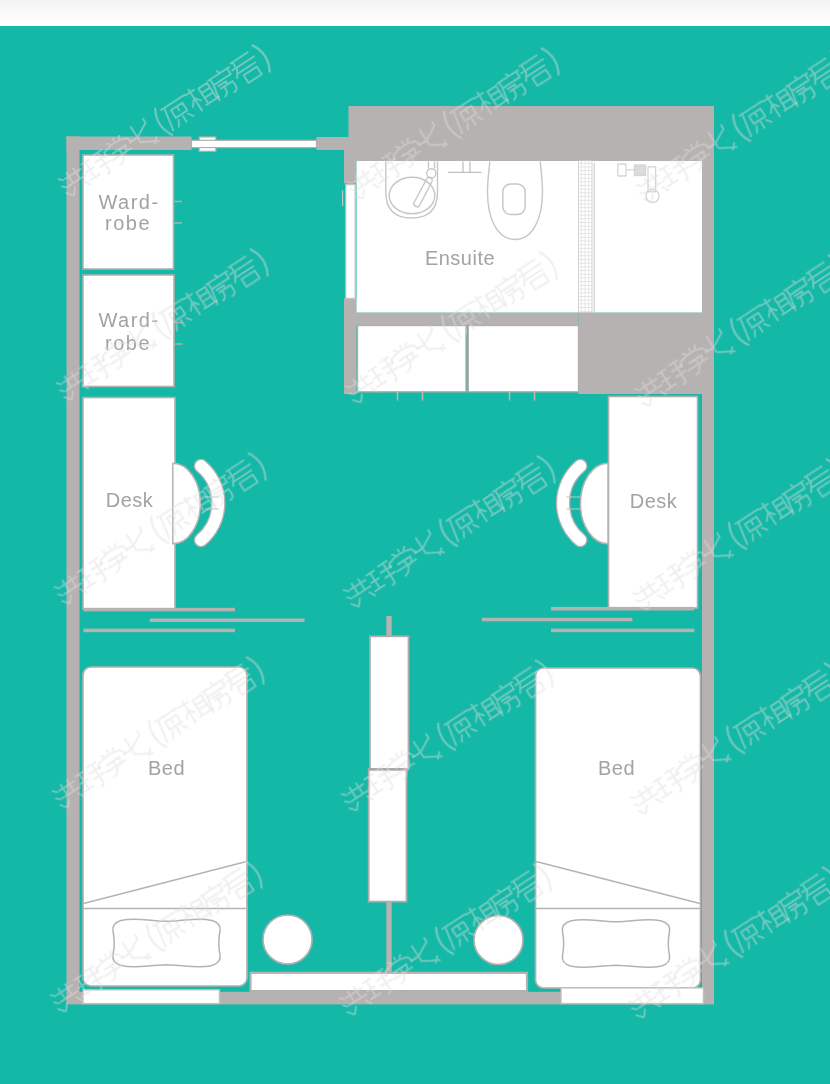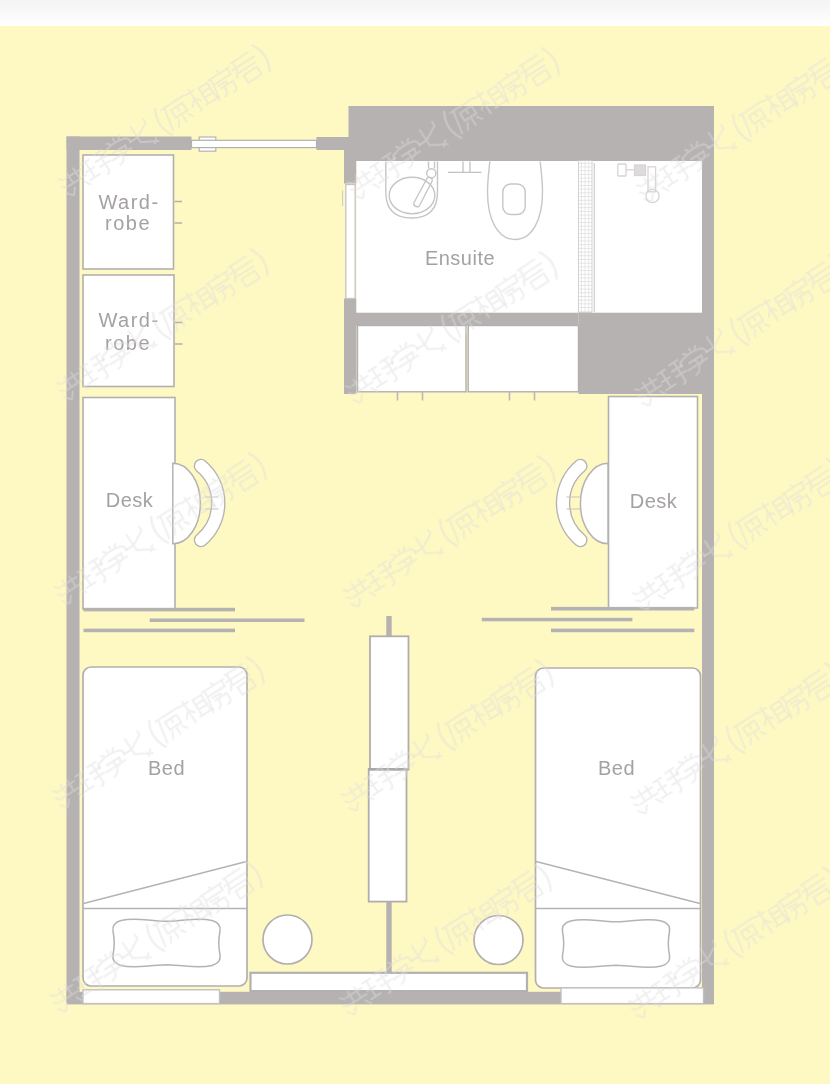--- a/index.html
+++ b/index.html
@@ -3,7 +3,7 @@
 <meta charset="utf-8">
 <style>
 html,body{margin:0;padding:0;background:#ffffff;}
-.page{position:relative;width:830px;height:1084px;background:#fef9c3;overflow:hidden;font-family:"Liberation Sans", sans-serif;}
+.page{position:relative;width:830px;height:1084px;background:#14b8a6;overflow:hidden;font-family:"Liberation Sans", sans-serif;}
 .topgrad{position:absolute;left:0;top:0;width:830px;height:26px;background:linear-gradient(#f4f4f4,#ffffff);}
 svg{position:absolute;left:0;top:0;}
 </style>

